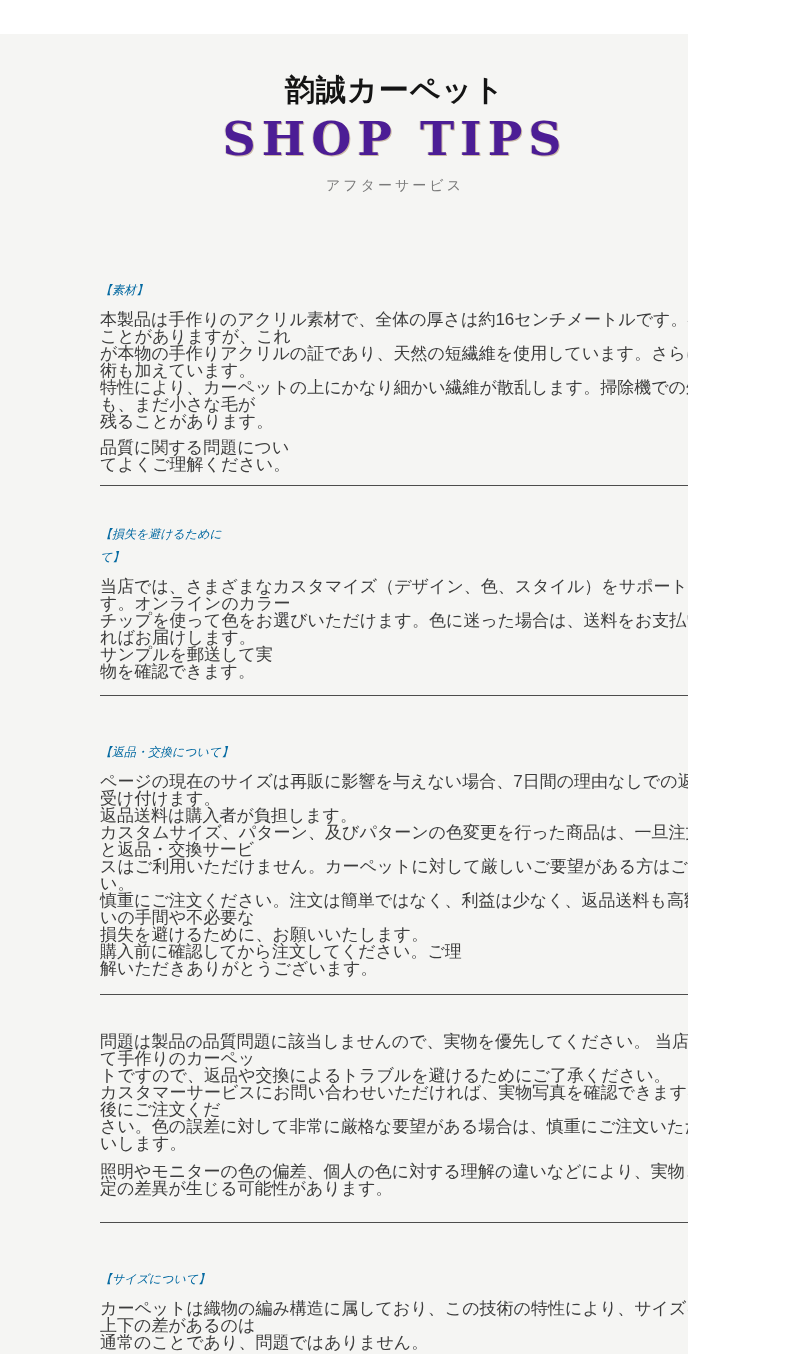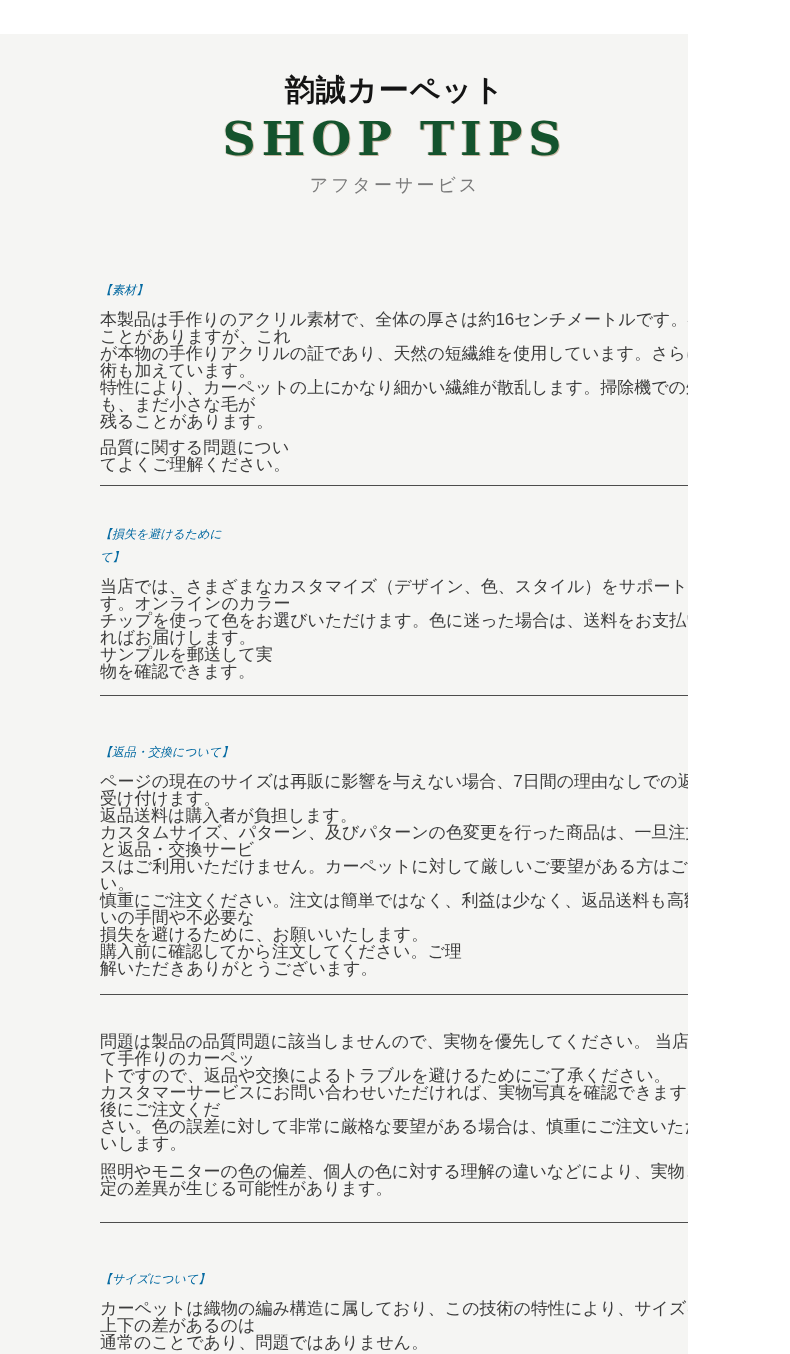--- a/index.html
+++ b/index.html
@@ -44,7 +44,7 @@
     font-size: 46px;
     line-height: 58px;
     font-weight: 700;
-    color: #14532d;
+    color: #4c1d95;
     letter-spacing: 6px;
     text-shadow: 1px 1px 0 #cbb9a6, -1px 0 0 rgba(155,130,105,0.25);
   }

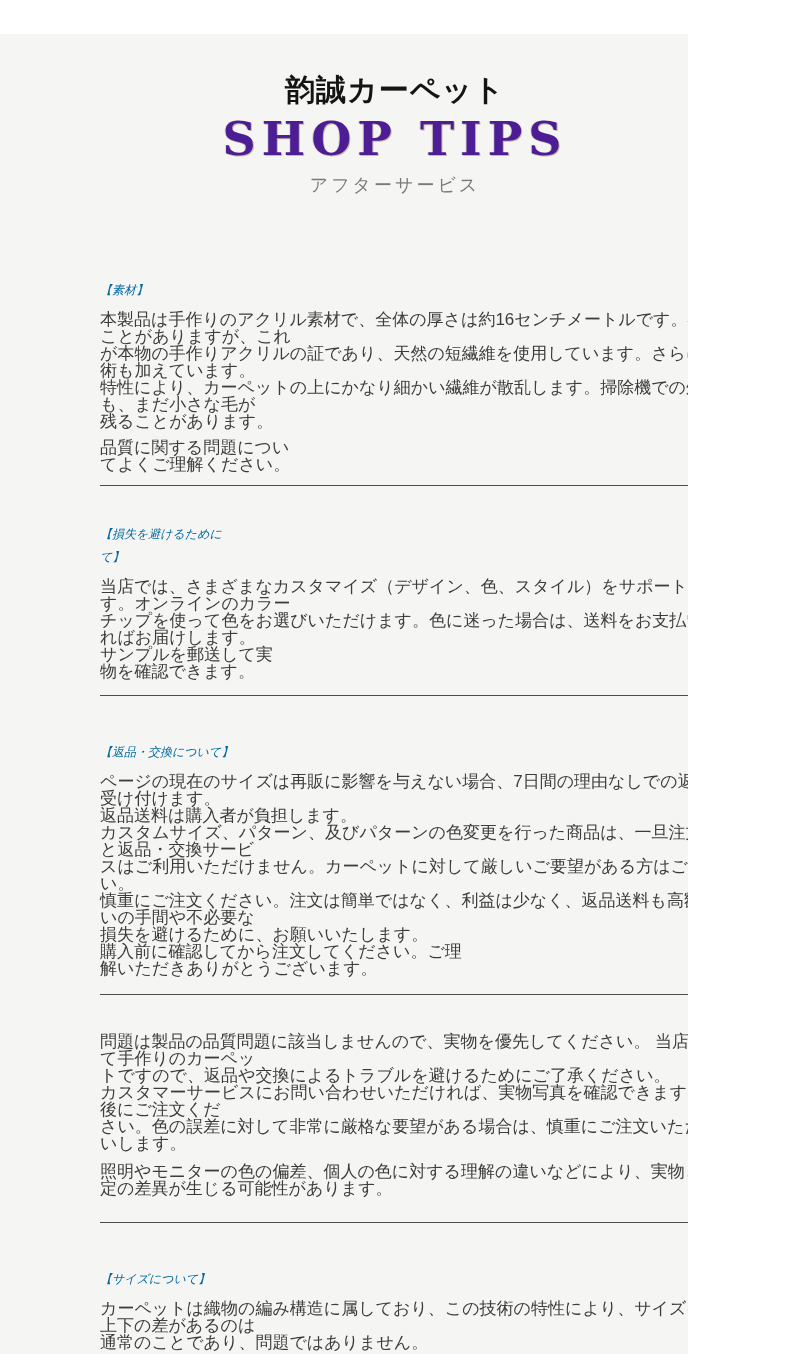--- a/index.html
+++ b/index.html
@@ -50,7 +50,7 @@
   }
   .subtitle {
     margin-top: 8px;
-    font-size: 18px;
+    font-size: 14px;
     line-height: 18px;
     color: #7a7a7a;
     letter-spacing: 3px;

